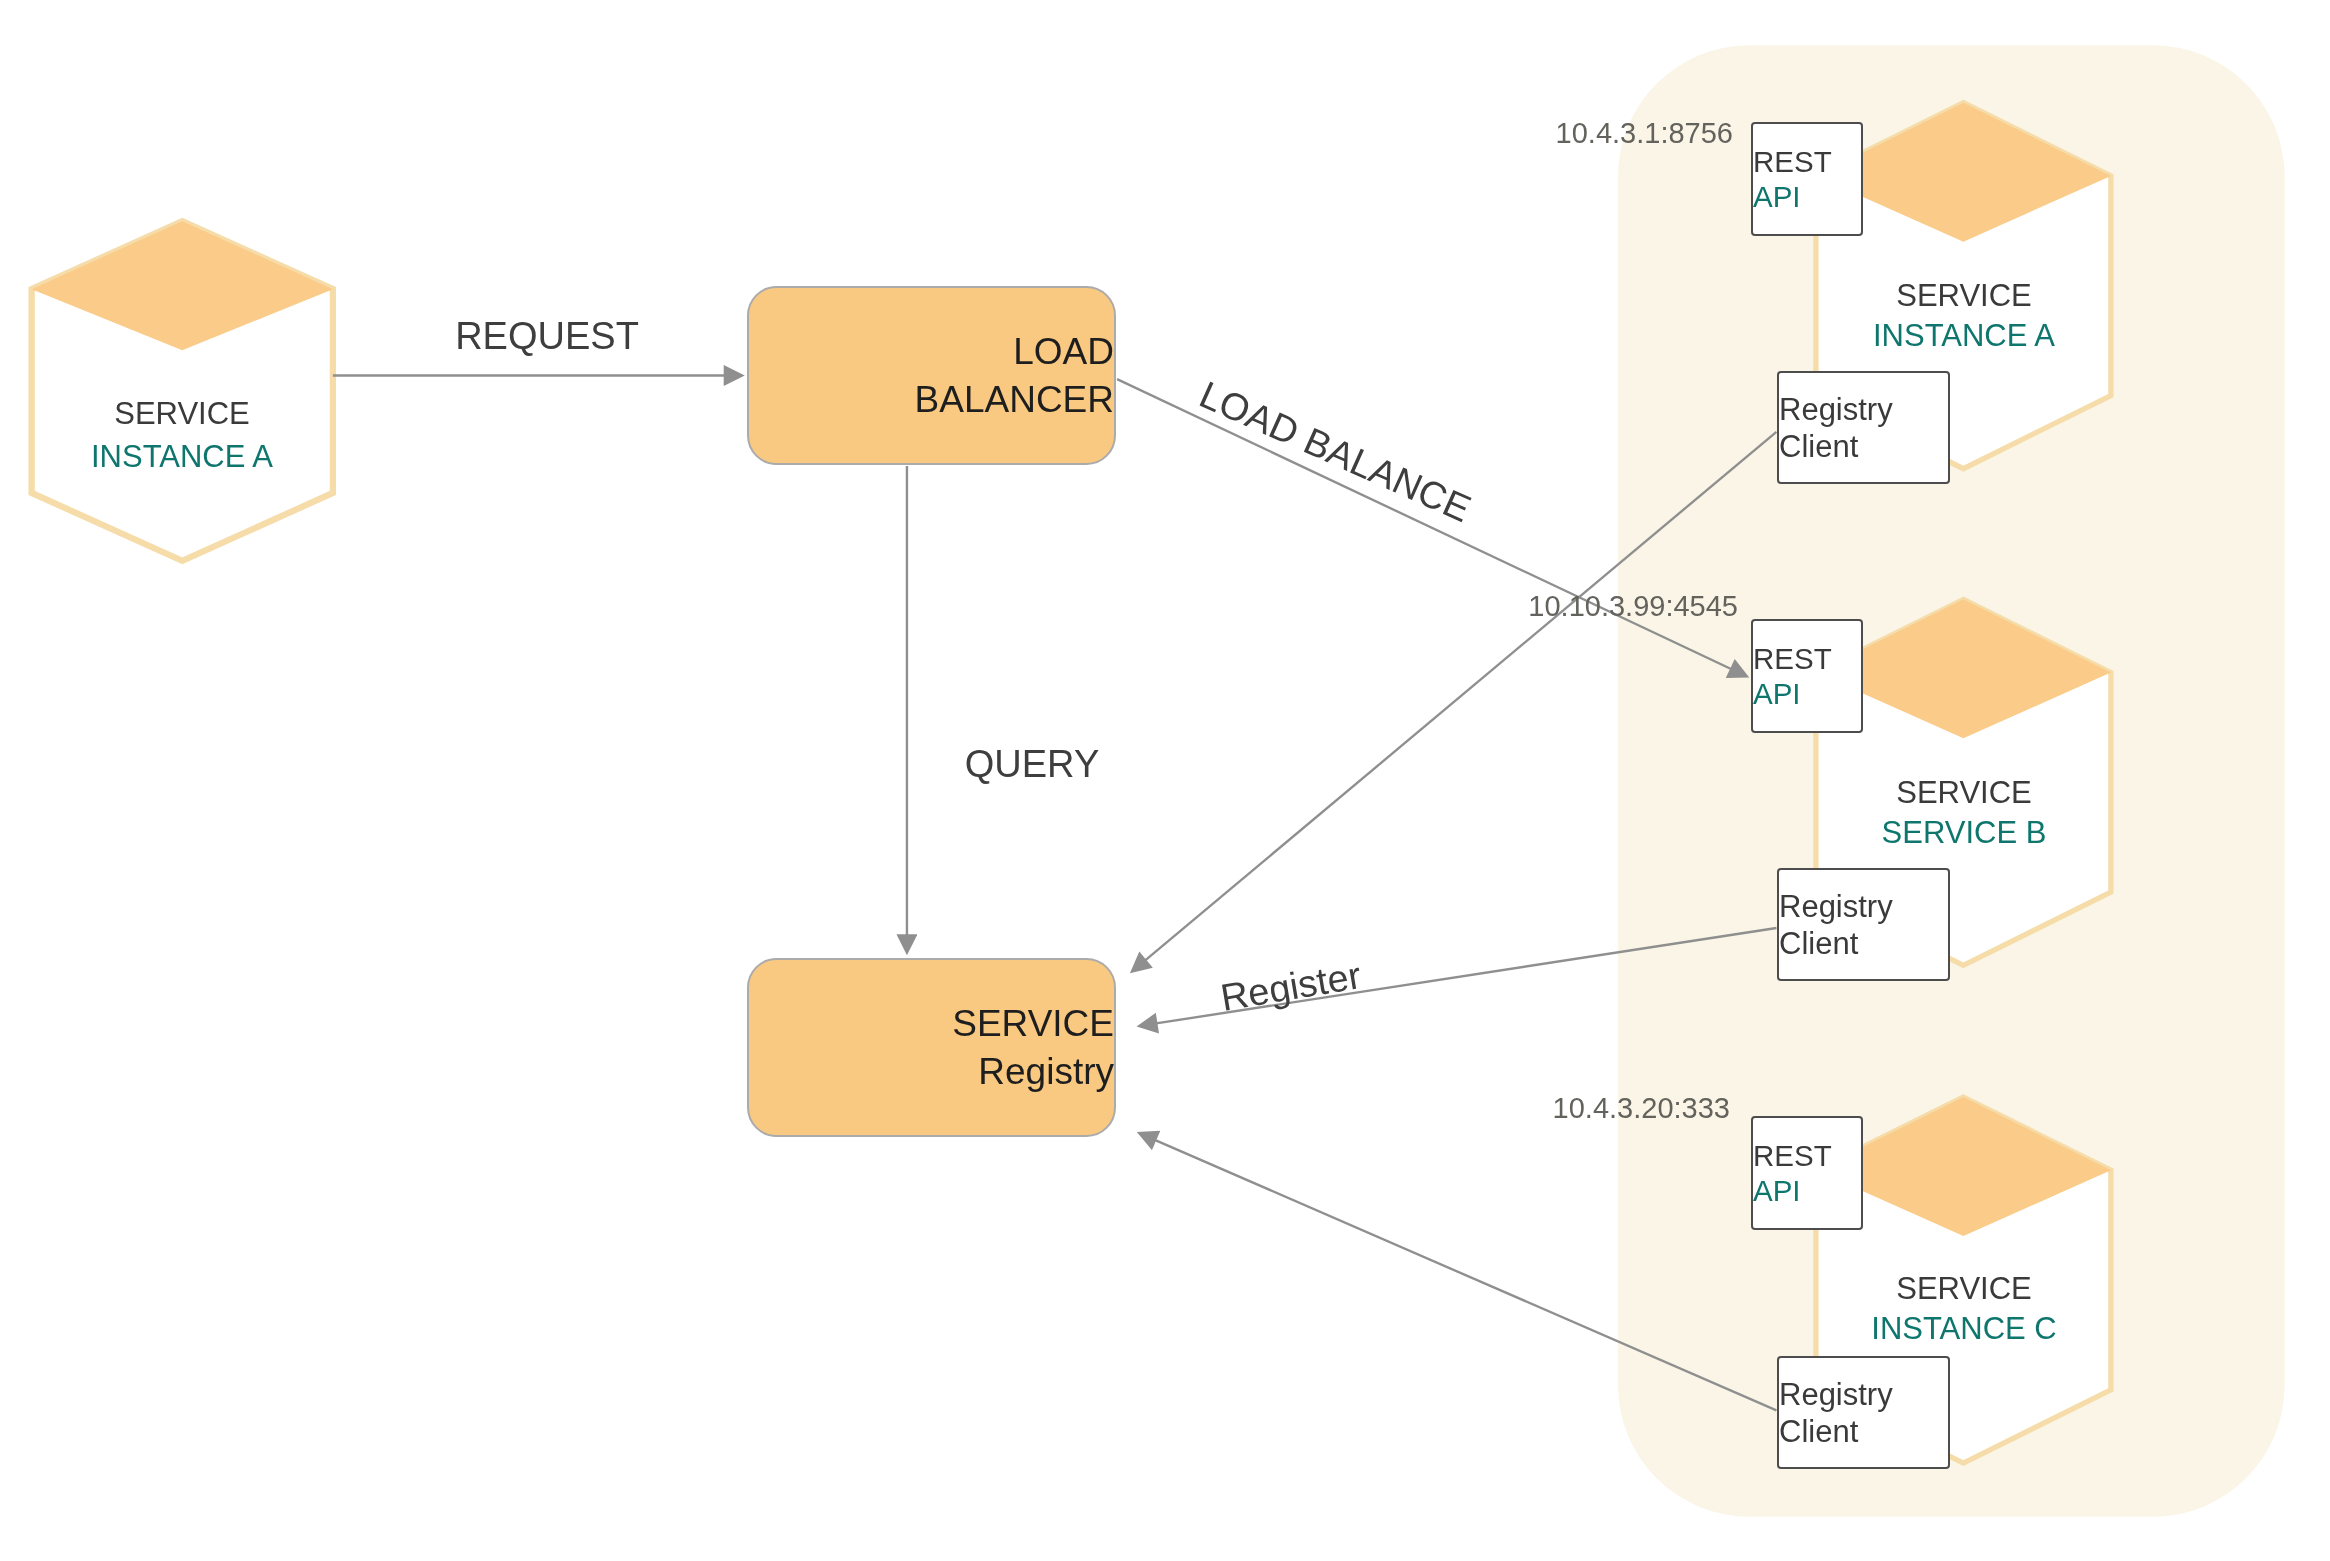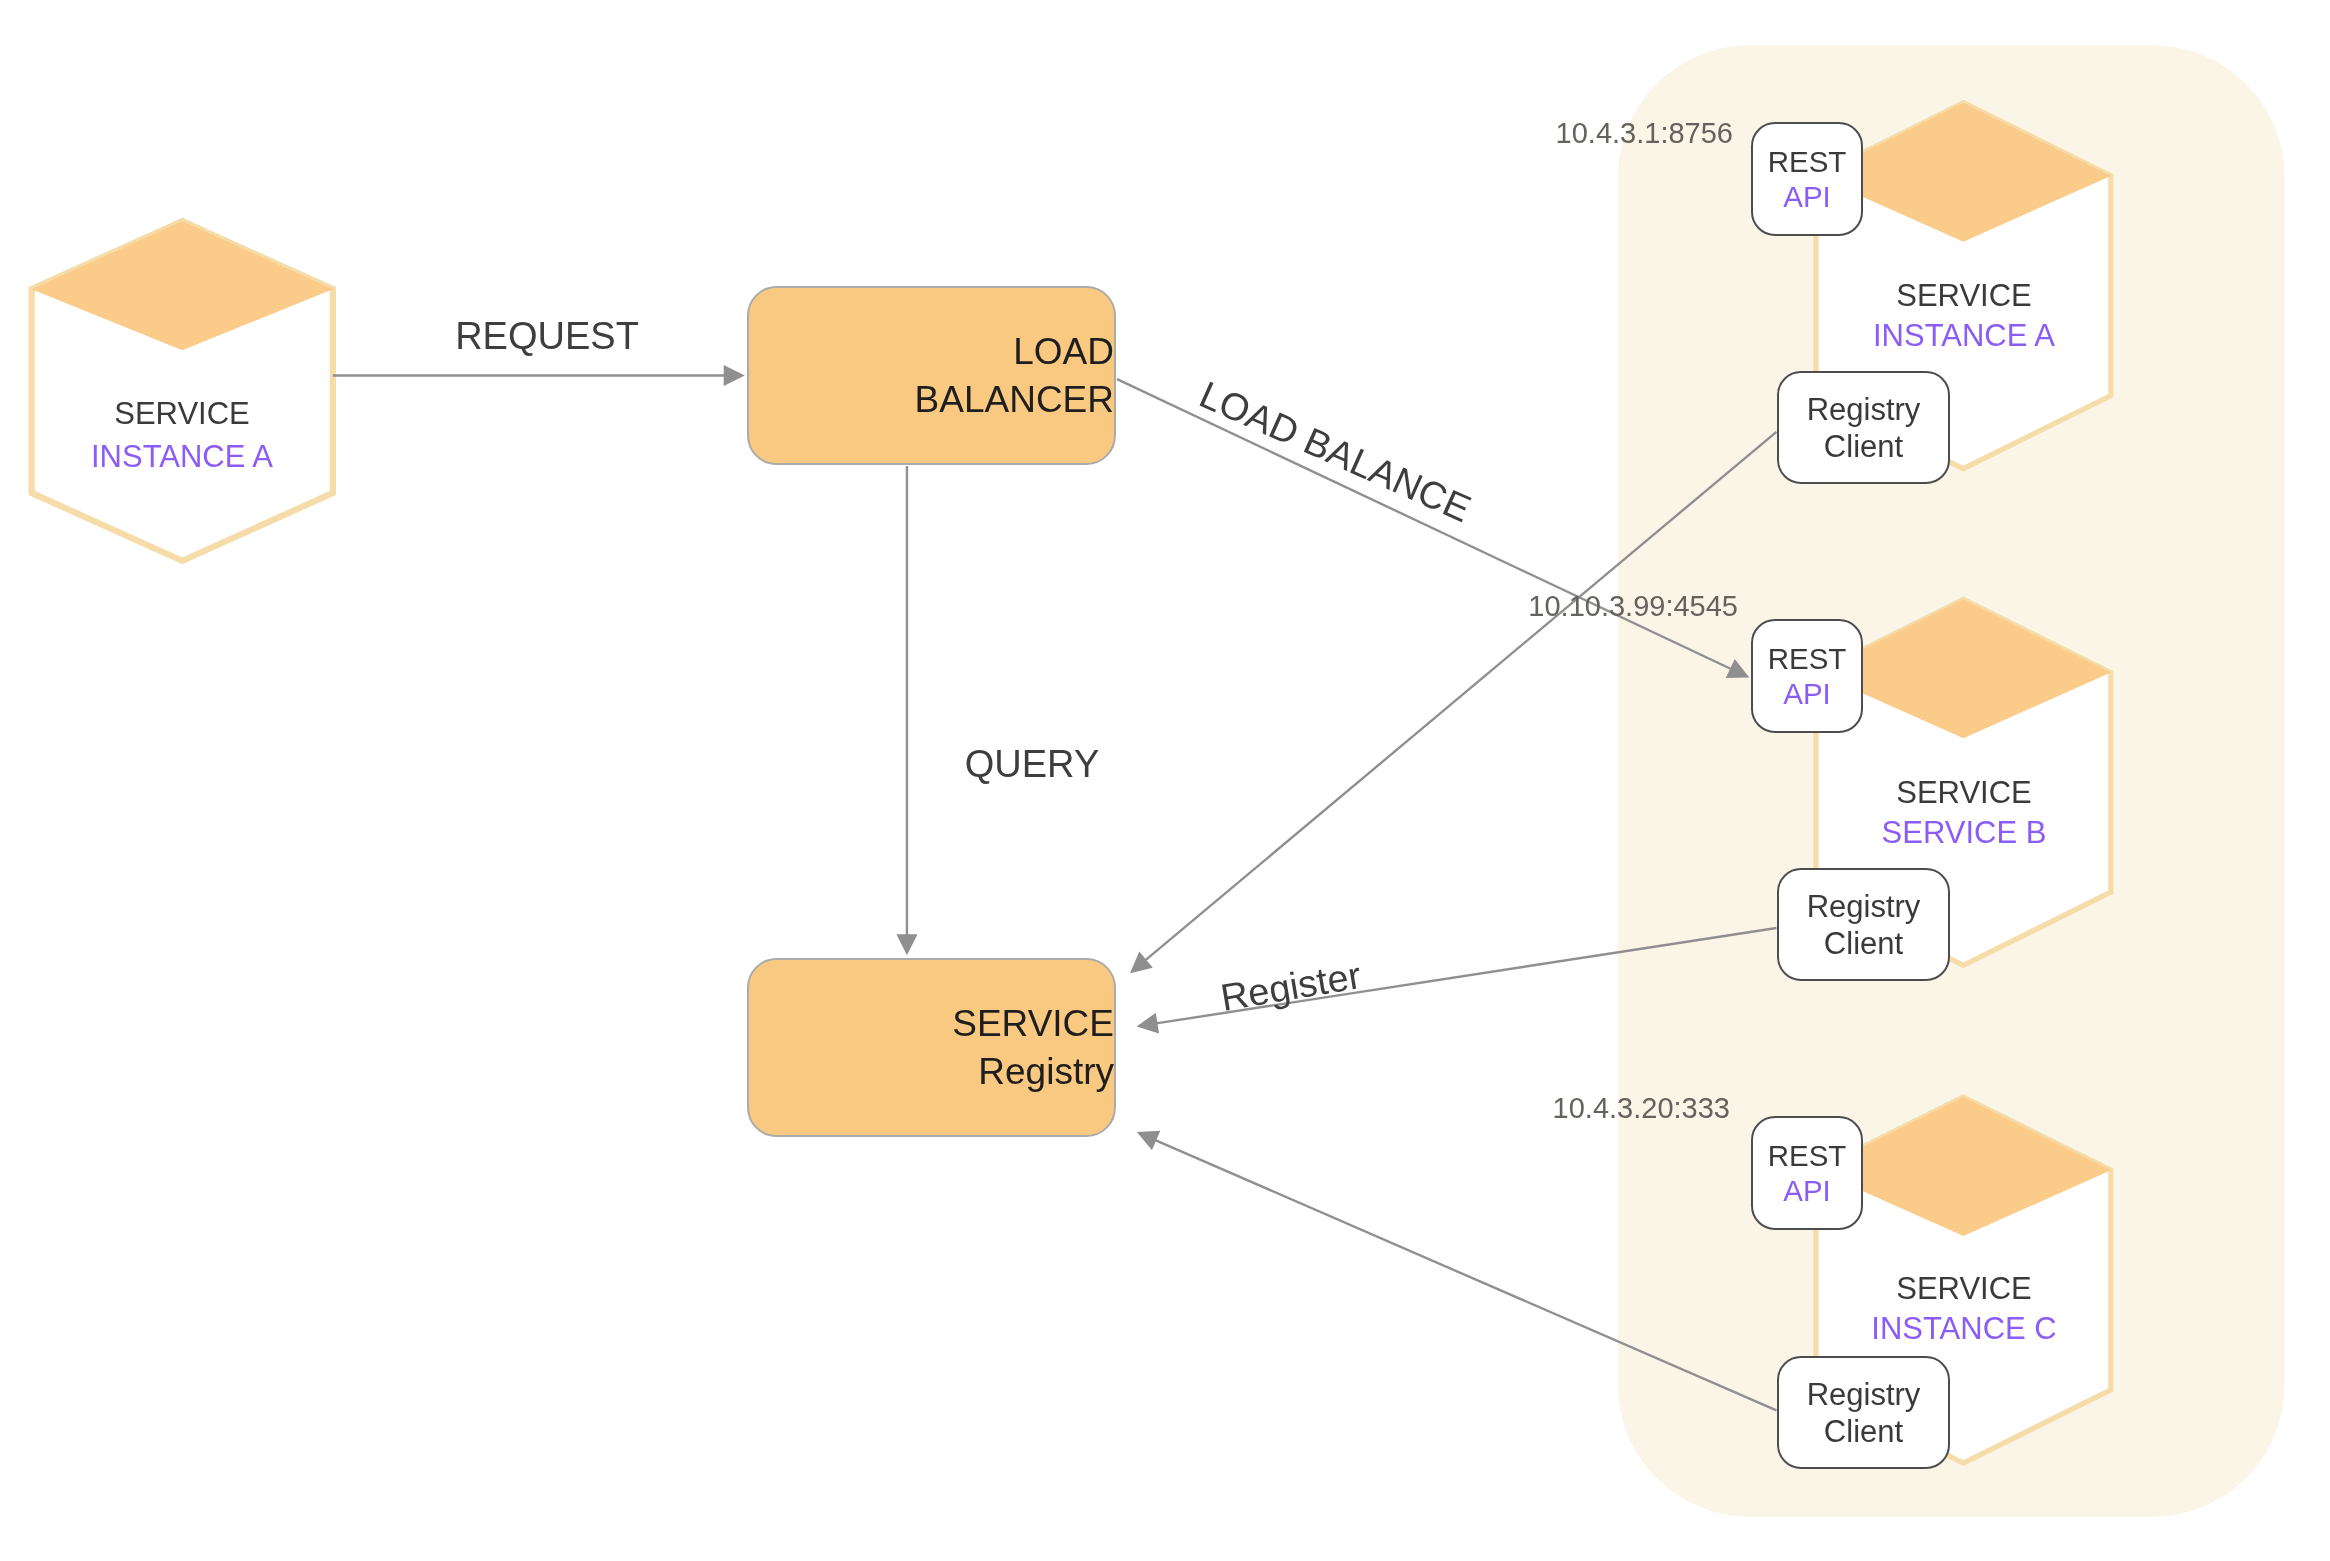--- a/index.html
+++ b/index.html
@@ -20,8 +20,8 @@
   
   .wbox {
     position:absolute; box-sizing:border-box;
-    background:#ffffff; border:2.6px solid #4D4D4D; border-radius:24px;
-    display:flex; flex-direction:column; align-items:center; justify-content:center;
+    background:#ffffff; border:2.6px solid #4D4D4D; border-radius:4px;
+    display:flex; flex-direction:column; align-items:flex-start; justify-content:center;
     text-align:center; color:#3A3A3A;
   }
   .wbox.rest  { font-size:29.5px; line-height:35px; }

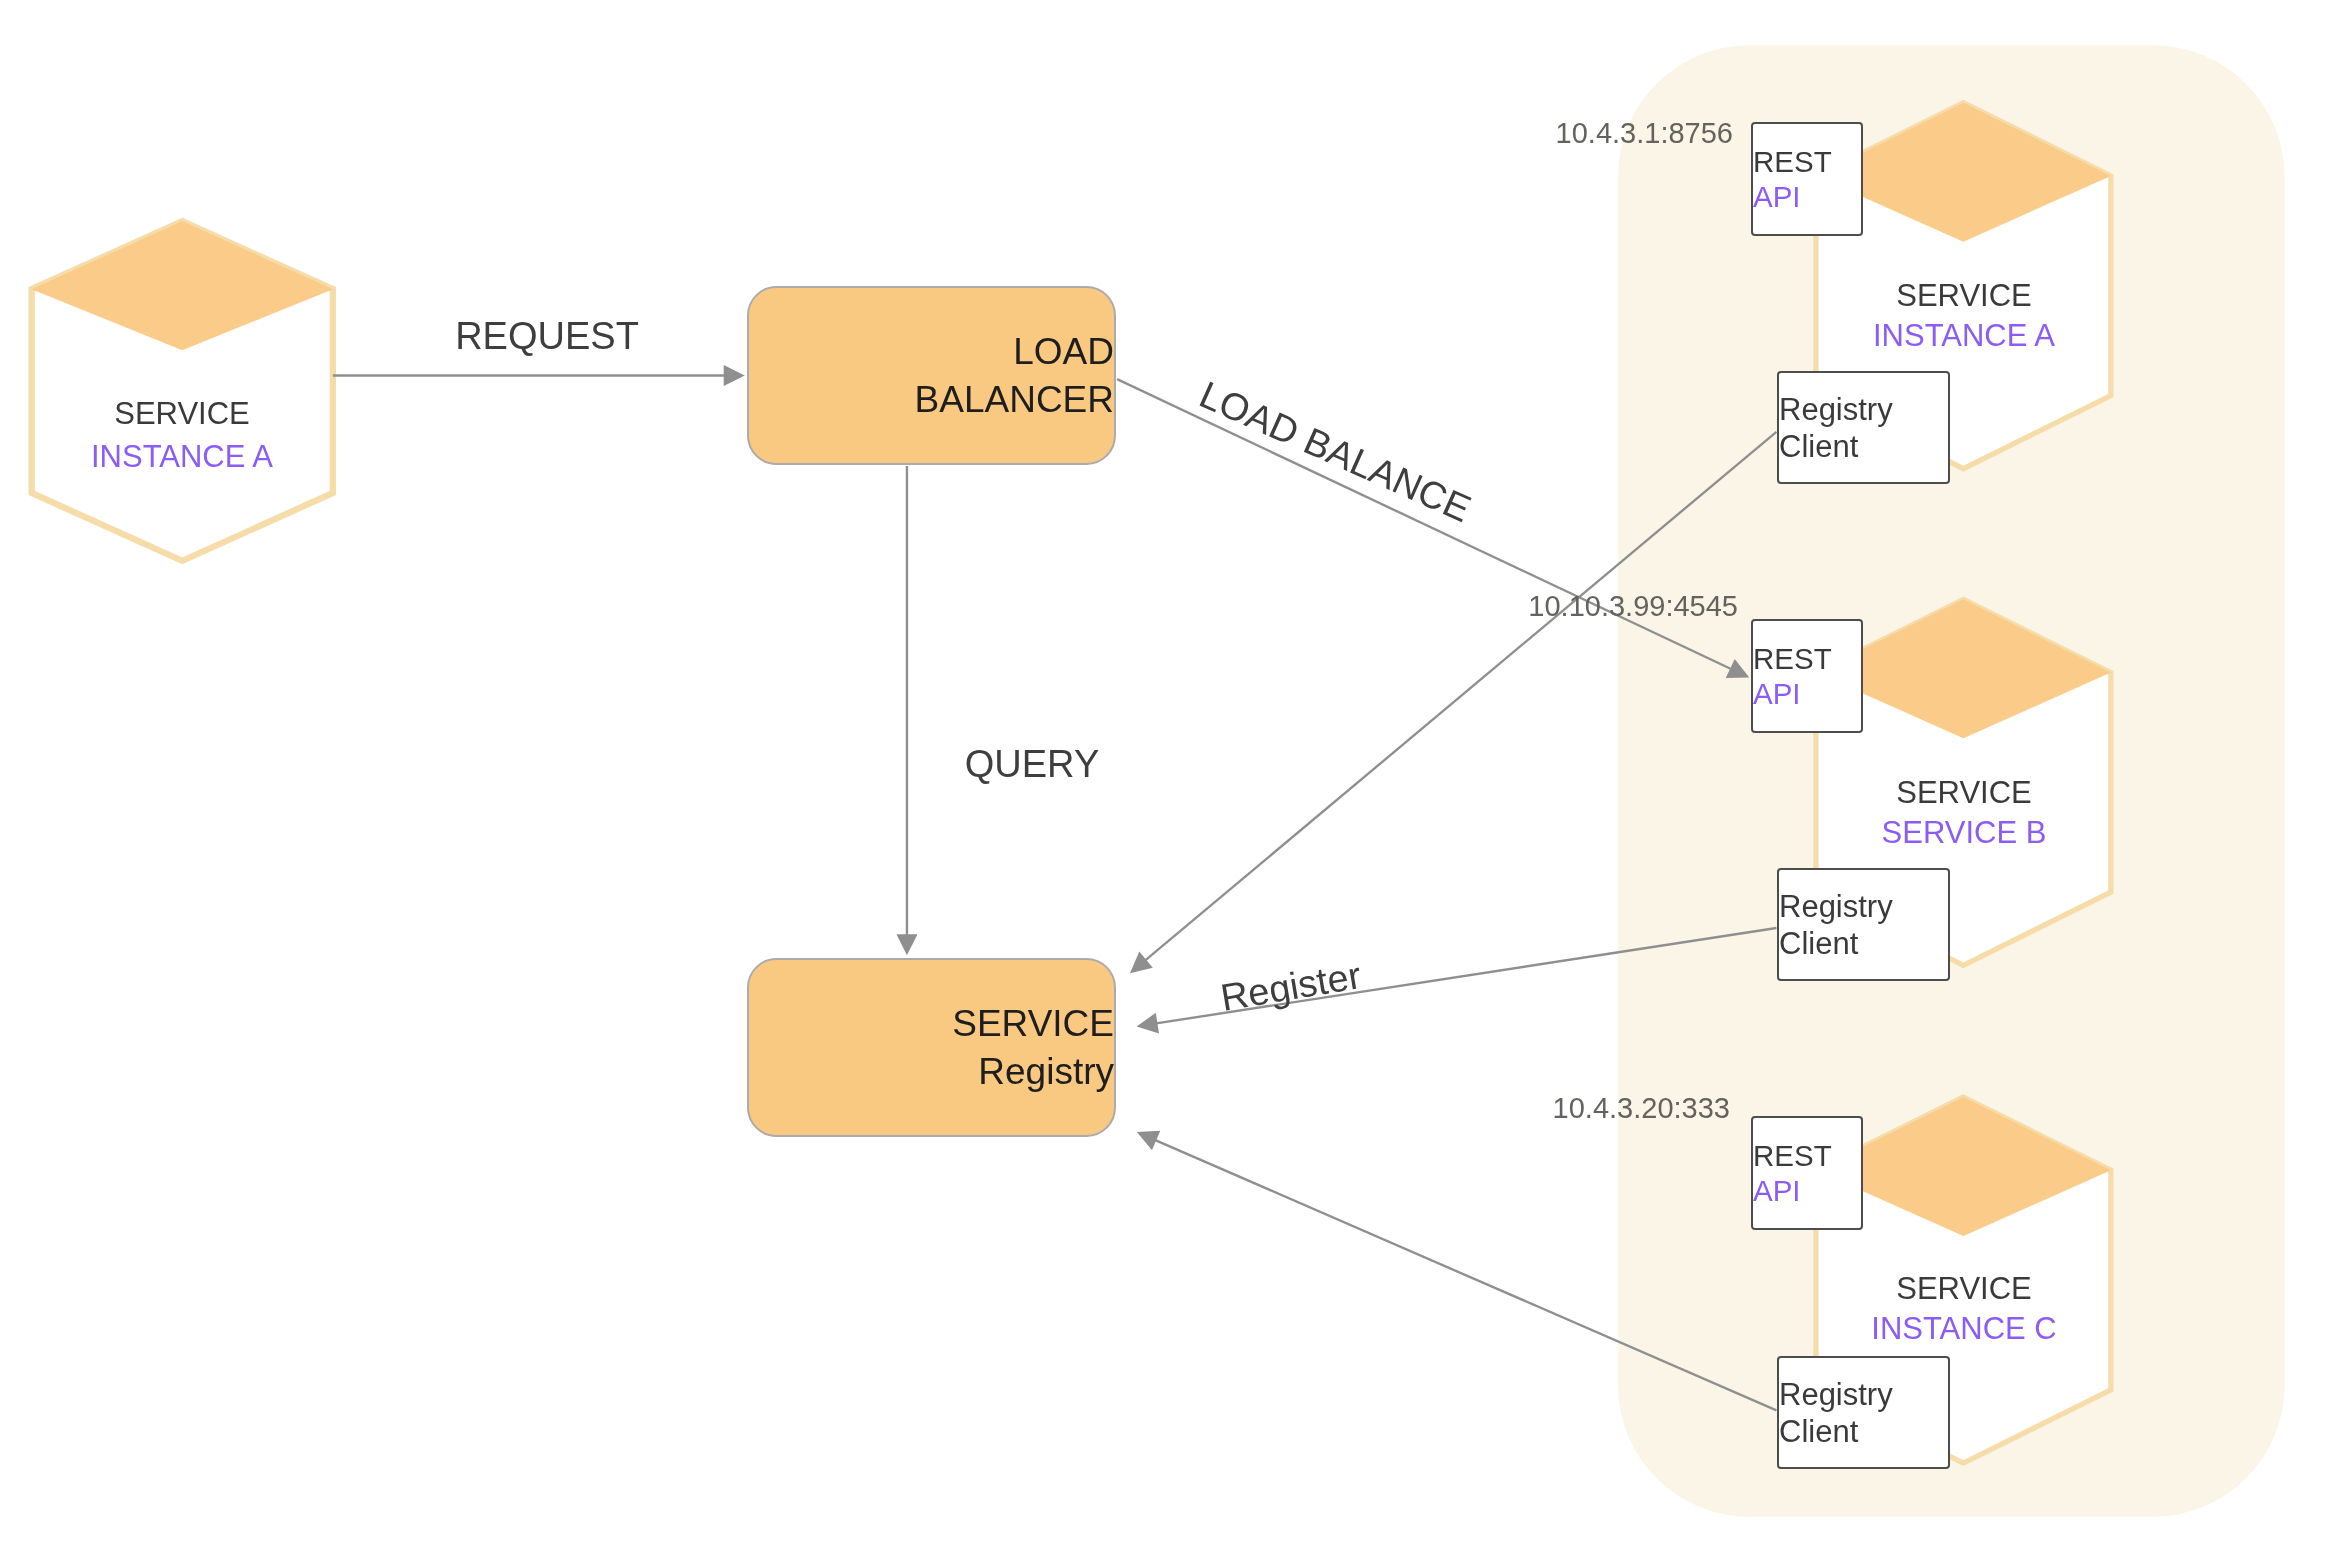--- a/index.html
+++ b/index.html
@@ -35,7 +35,7 @@
   .hexlabel.big   { font-size:31px; line-height:43px; }
   .hexlabel.small { font-size:31px; line-height:40px; }
 
-  .accent { color:#8b5cf6; }
+  .accent { color:#0f766e; }
 
   .edge-label {
     position:absolute; white-space:nowrap; color:#3E3E3E; font-size:38px;

